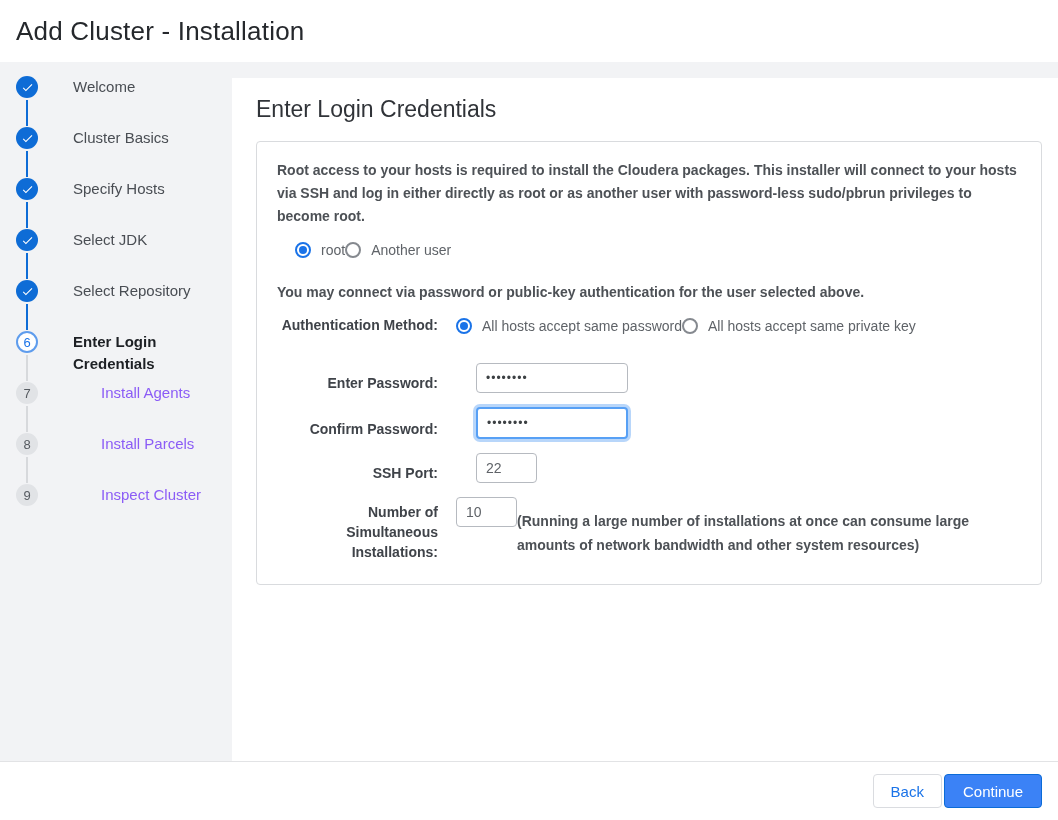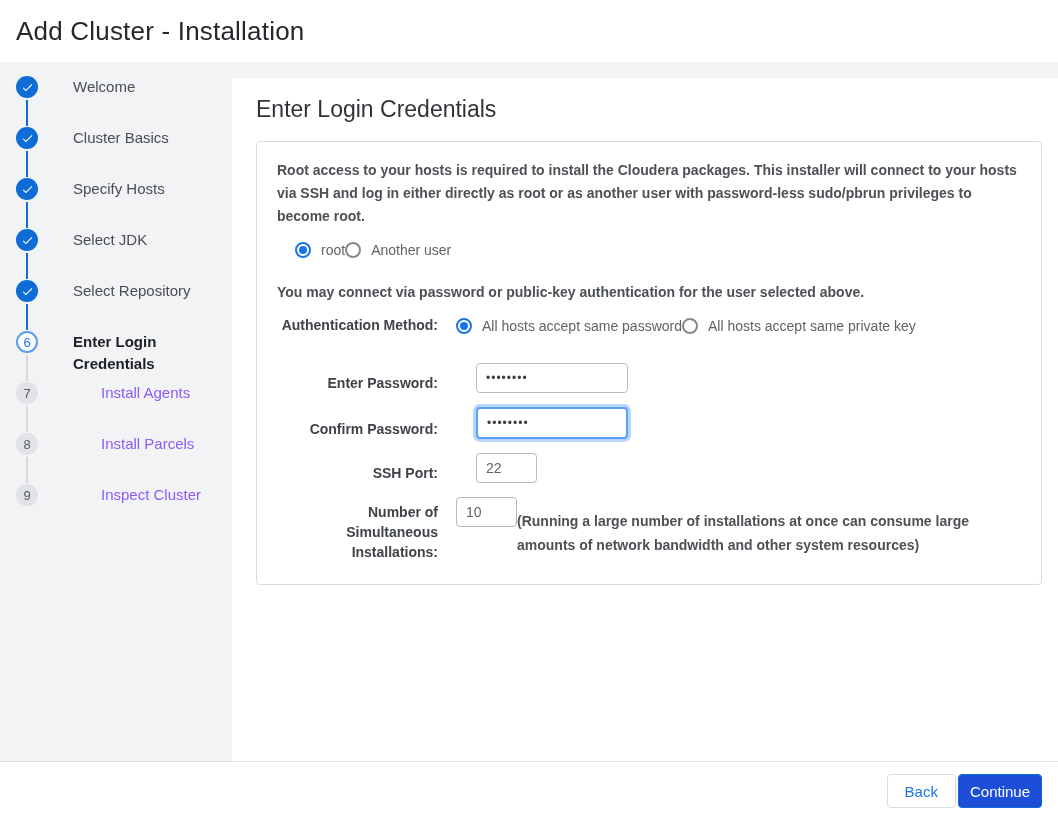--- a/index.html
+++ b/index.html
@@ -63,7 +63,7 @@
     display:flex; align-items:center; justify-content:flex-end; padding-right:16px; gap:2px; }
   .btn { height:34px; border-radius:4px; font-size:15px; font-family:"Liberation Sans","DejaVu Sans",sans-serif; cursor:pointer; }
   .btn-back { background:#fff; border:1px solid #dadce0; color:#1a73e8; padding:0 17px; }
-  .btn-continue { background:#1d4ed8; border:1px solid #0b6bd7; color:#fff; padding:0 11px; }
+  .btn-continue { background:#3b82f6; border:1px solid #0b6bd7; color:#fff; padding:0 18px; }
 </style>
 </head>
 <body>

